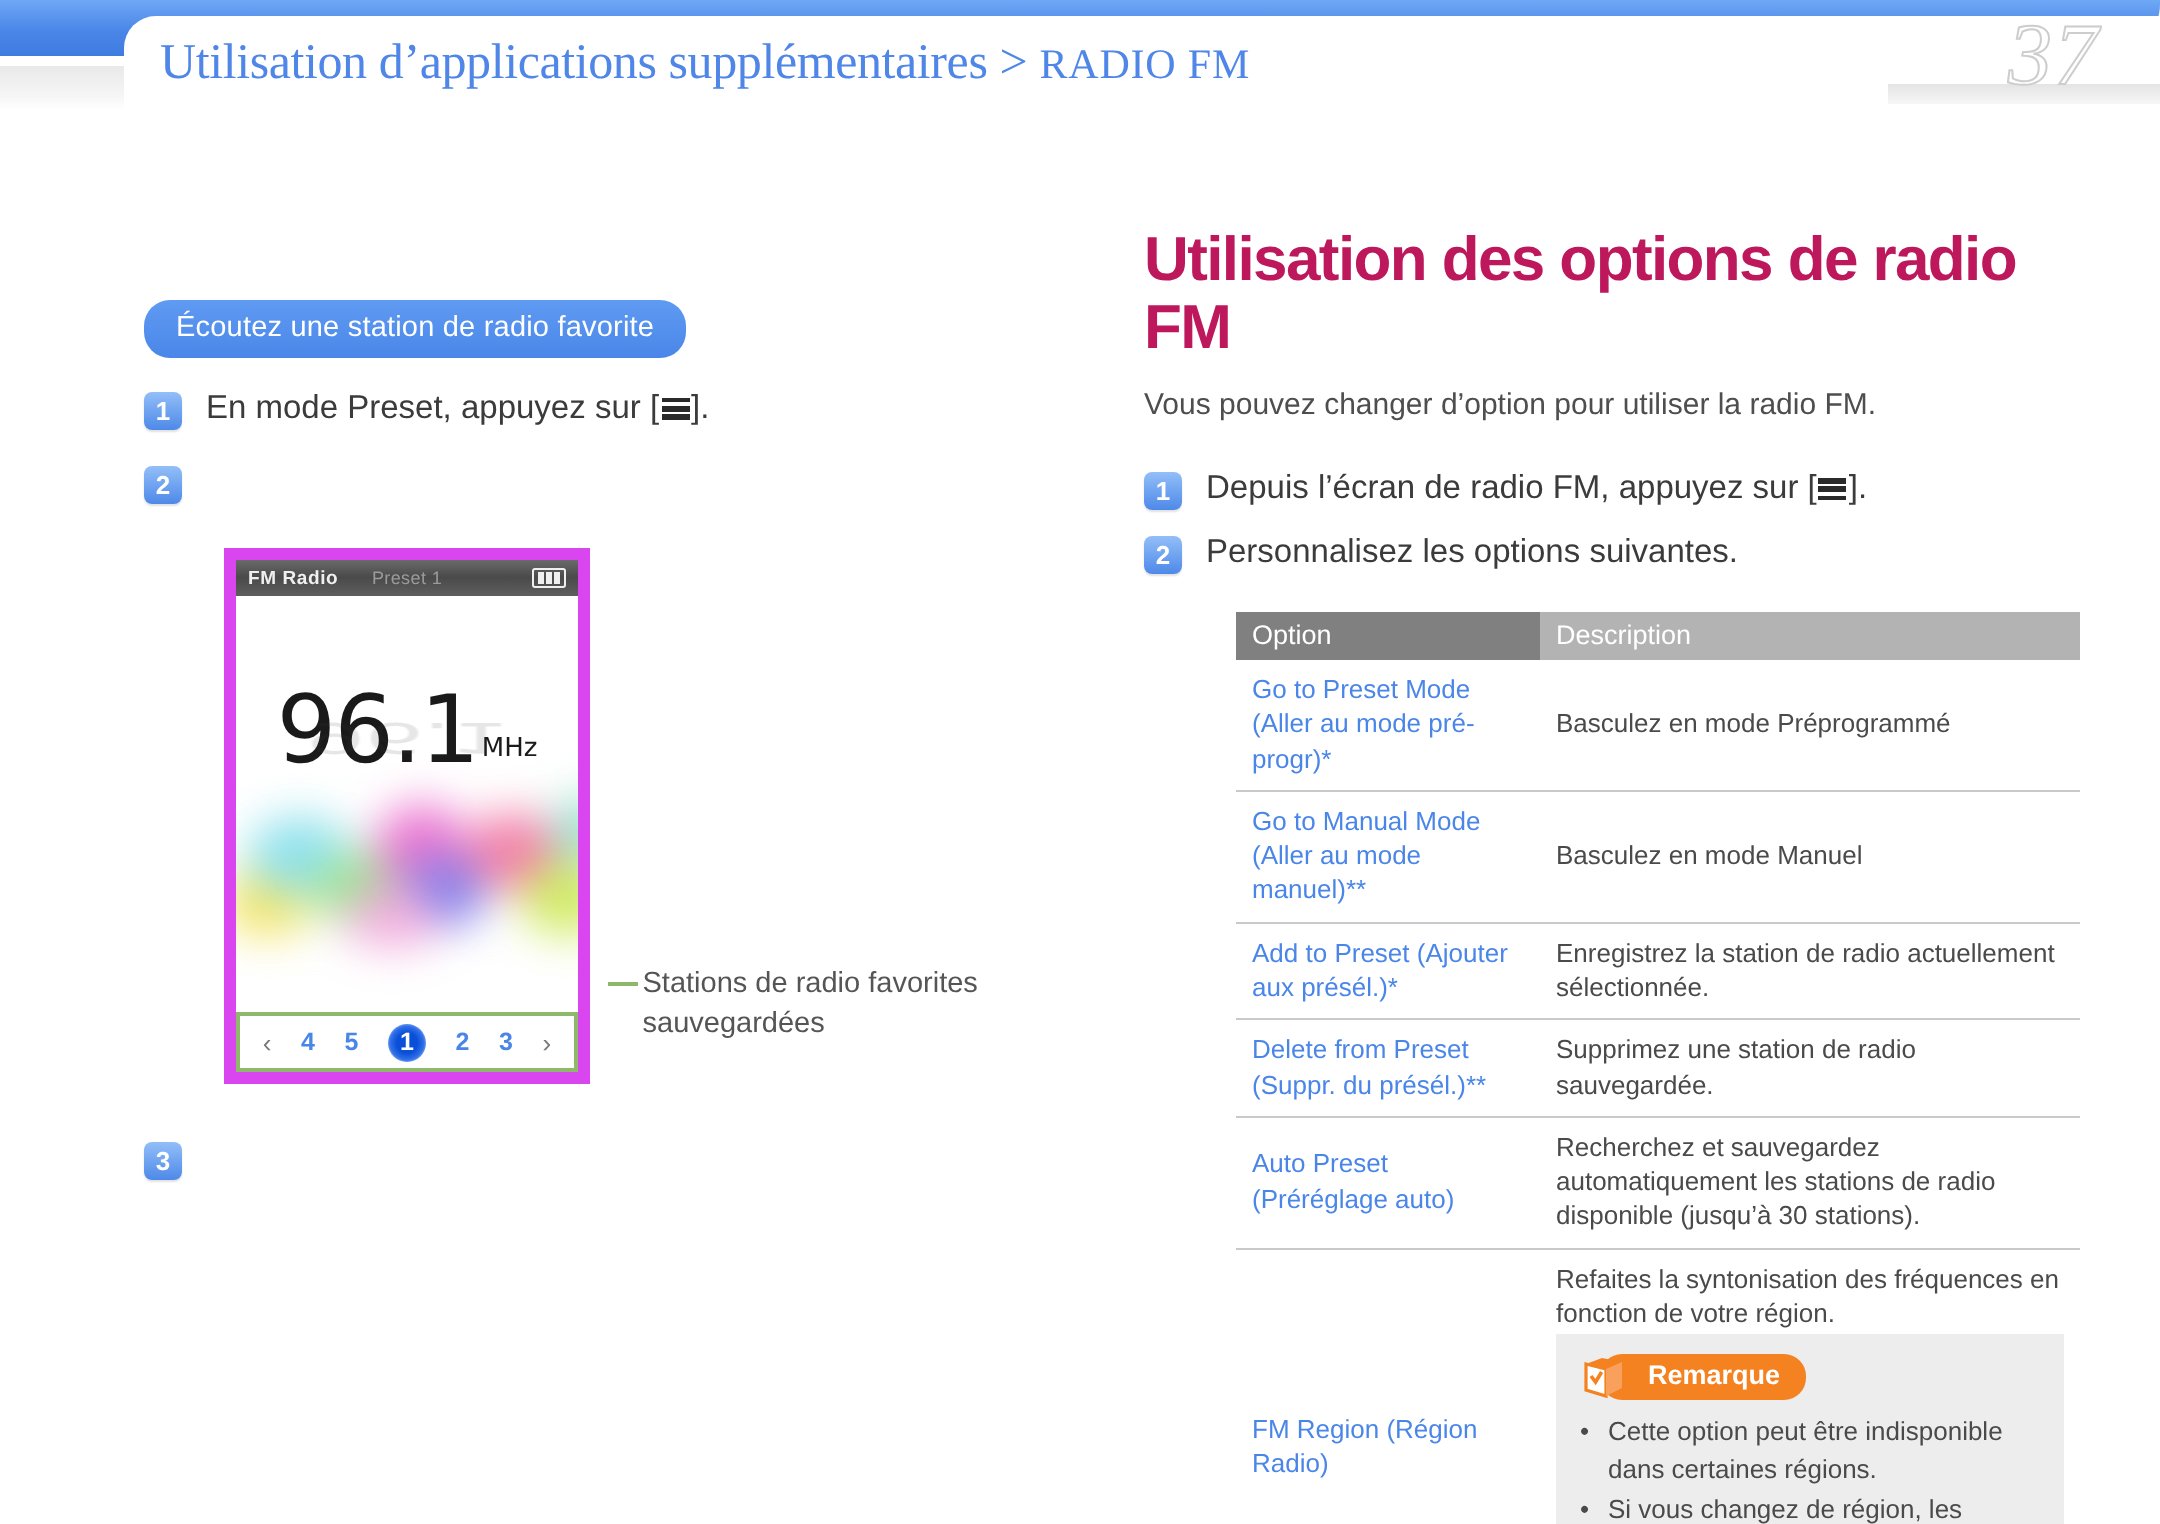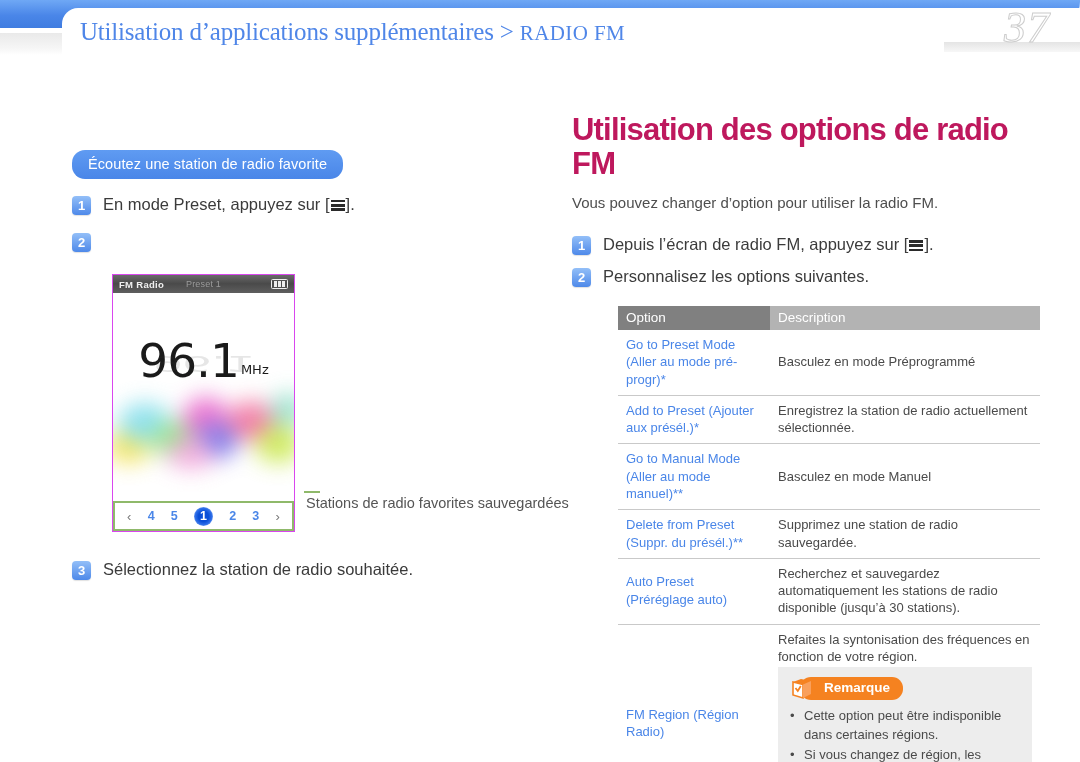--- a/index.html
+++ b/index.html
@@ -135,7 +135,7 @@
   .device-wrap { position: relative; margin-top: 22px; margin-left: 40px; }
   .device {
     width: 183px;
-    border: 1px solid #d946ef;
+    border: 6px solid #d946ef;
     background: #fef9c3;
     position: relative;
   }

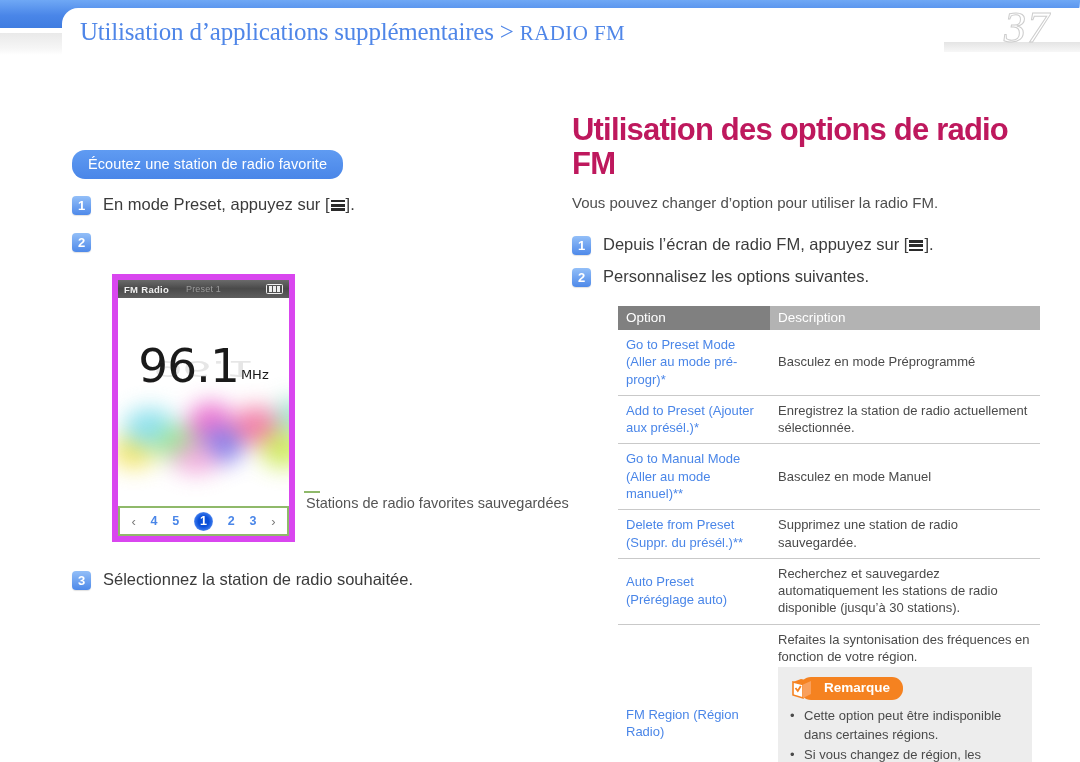--- a/index.html
+++ b/index.html
@@ -401,12 +401,12 @@
         <td class="desc">Basculez en mode Préprogrammé</td>
       </tr>
       <tr>
+        <td class="opt">Go to Manual Mode (Aller au mode manuel)**</td>
+        <td class="desc">Basculez en mode Manuel</td>
+      </tr>
+      <tr>
         <td class="opt">Add to Preset (Ajouter aux présél.)*</td>
         <td class="desc">Enregistrez la station de radio actuellement sélectionnée.</td>
-      </tr>
-      <tr>
-        <td class="opt">Go to Manual Mode (Aller au mode manuel)**</td>
-        <td class="desc">Basculez en mode Manuel</td>
       </tr>
       <tr>
         <td class="opt">Delete from Preset (Suppr. du présél.)**</td>

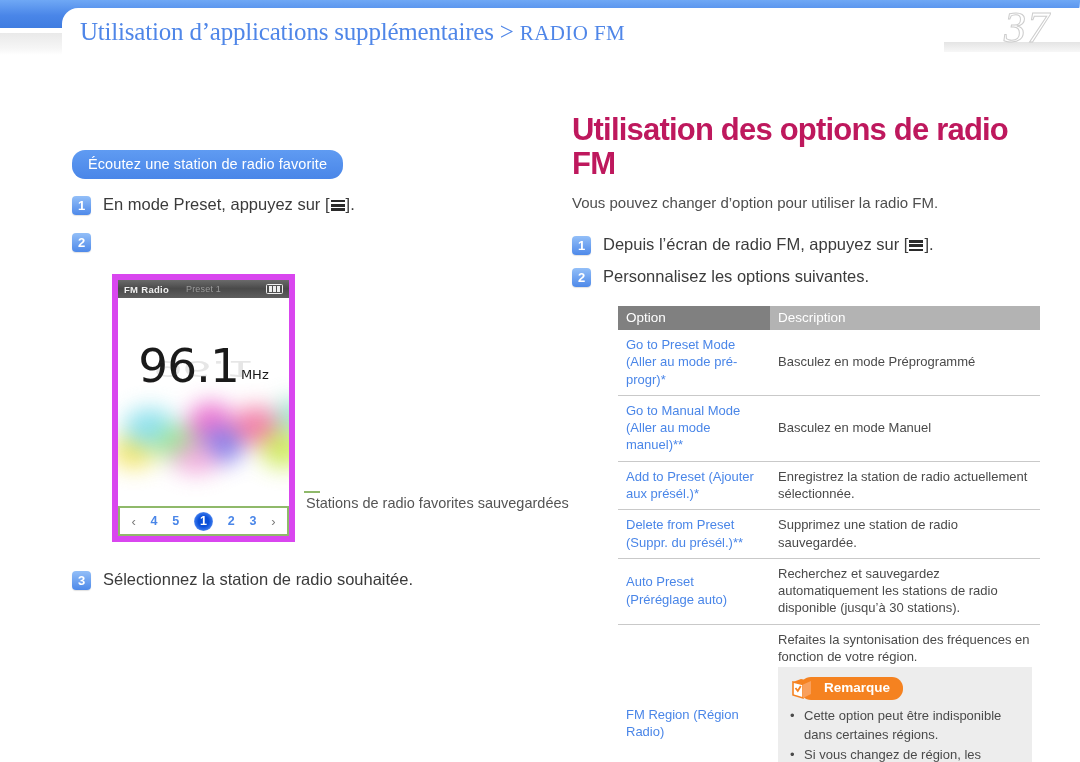--- a/index.html
+++ b/index.html
@@ -210,7 +210,7 @@
   .callout {
     position: absolute;
     left: 192px; top: 208px;
-    display: flex; align-items: flex-start; flex-direction: column;
+    display: flex; align-items: flex-start;
   }
   .callout-line { width: 16px; height: 2px; background: #8fb96a; margin-top: 9px; }
   .callout-text { font-size: 14.5px; color: #555555; line-height: 1.38; margin-left: 2px; }

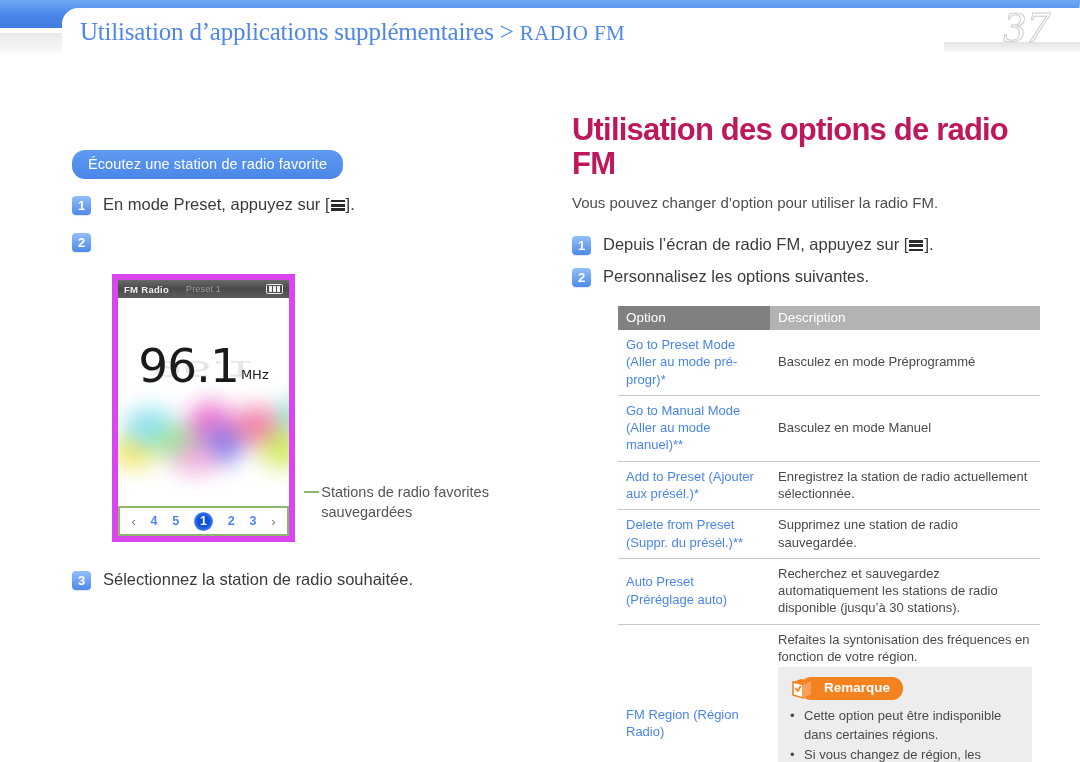--- a/index.html
+++ b/index.html
@@ -367,7 +367,6 @@
 
   <div class="step" style="margin-top:26px;">
     <div class="step-num">3</div>
-    <div class="step-text">Sélectionnez la station de radio souhaitée.</div>
   </div>
 </div>
 

